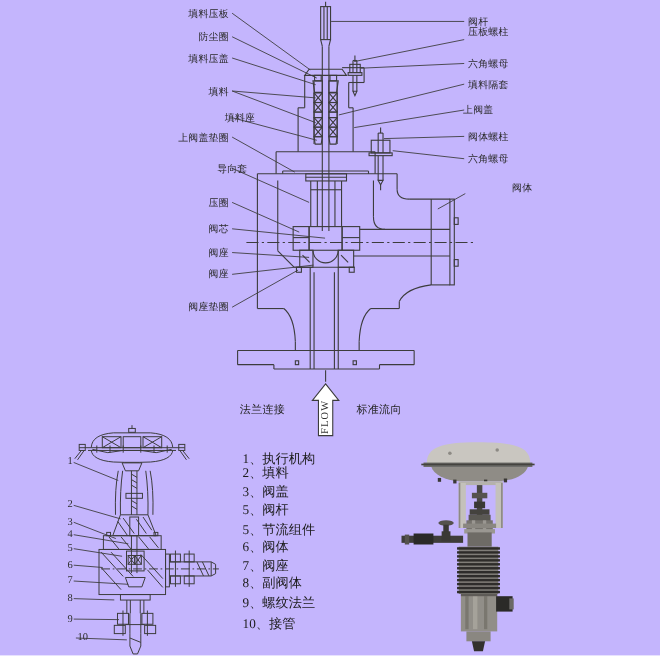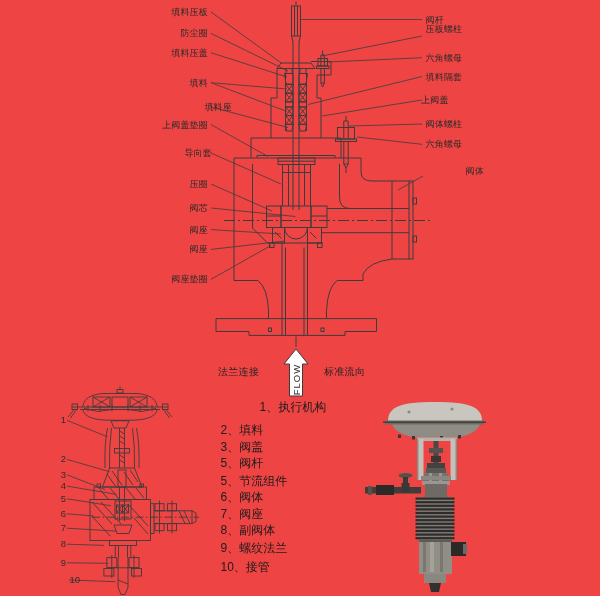--- a/index.html
+++ b/index.html
@@ -3,8 +3,8 @@
 <meta charset="utf-8">
 <style>
   html,body{margin:0;padding:0;background:#ffffff;}
-  .stage{position:relative;width:600px;height:596px;background:#ef4444;overflow:hidden;
-         font-family:Liberation Sans, sans-serif;color:#1f1f1f;}
+  .stage{position:relative;width:600px;height:596px;background:#c4b5fd;overflow:hidden;
+         font-family:Liberation Serif, serif;color:#1f1f1f;}
   svg{position:absolute;left:0;top:0;}
   .lbl{position:absolute;font-size:9px;line-height:10px;letter-spacing:0.2px;color:#2a2a2a;font-weight:500;white-space:nowrap;}
   .lbl.right-align{text-align:right;}

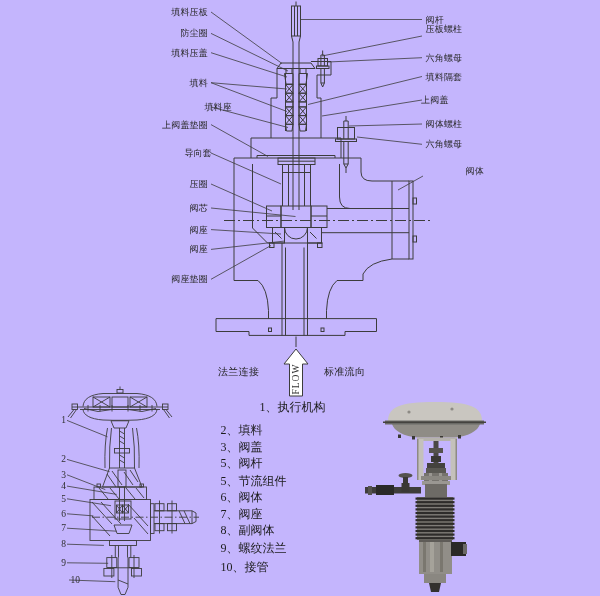--- a/index.html
+++ b/index.html
@@ -430,7 +430,7 @@
 <div class="lbl right-align" style="right:392px;top:77.7px;">填料</div>
 <div class="lbl right-align" style="right:368px;top:102px;">填料座</div>
 <div class="lbl right-align" style="right:392px;top:119.6px;">上阀盖垫圈</div>
-<div class="lbl right-align" style="right:388px;top:148px;margin-left:40px;">导向套</div>
+<div class="lbl right-align" style="right:375px;top:148px;margin-left:40px;">导向套</div>
 <div class="lbl right-align" style="right:392px;top:179px;">压圈</div>
 <div class="lbl right-align" style="right:392px;top:203px;">阀芯</div>
 <div class="lbl right-align" style="right:392px;top:224.6px;">阀座</div>

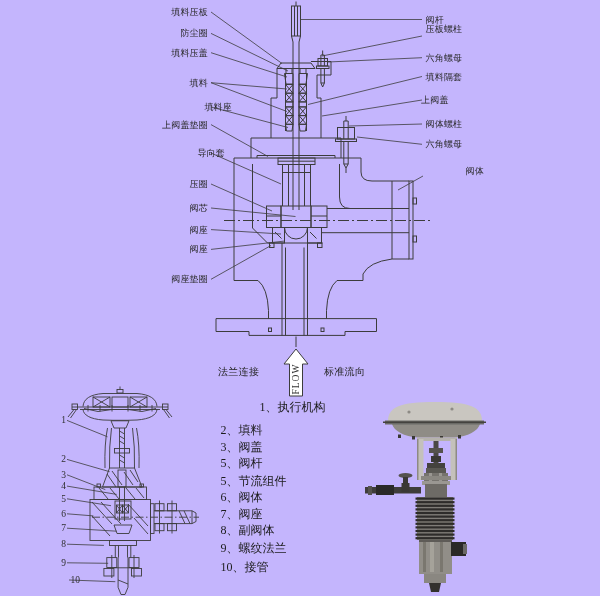--- a/index.html
+++ b/index.html
@@ -462,7 +462,7 @@
 <div class="fig2-num" style="left:64px;top:575px;">10</div>
 
 <div class="plist">
-  <div class="plist-row" style="top:0;margin-left:39px;">1、执行机构</div>
+  <div class="plist-row" style="top:10px;">1、执行机构</div>
   <div class="plist-row" style="top:23.2px;">2、填料</div>
   <div class="plist-row" style="top:39.7px;">3、阀盖</div>
   <div class="plist-row" style="top:56.3px;">5、阀杆</div>

